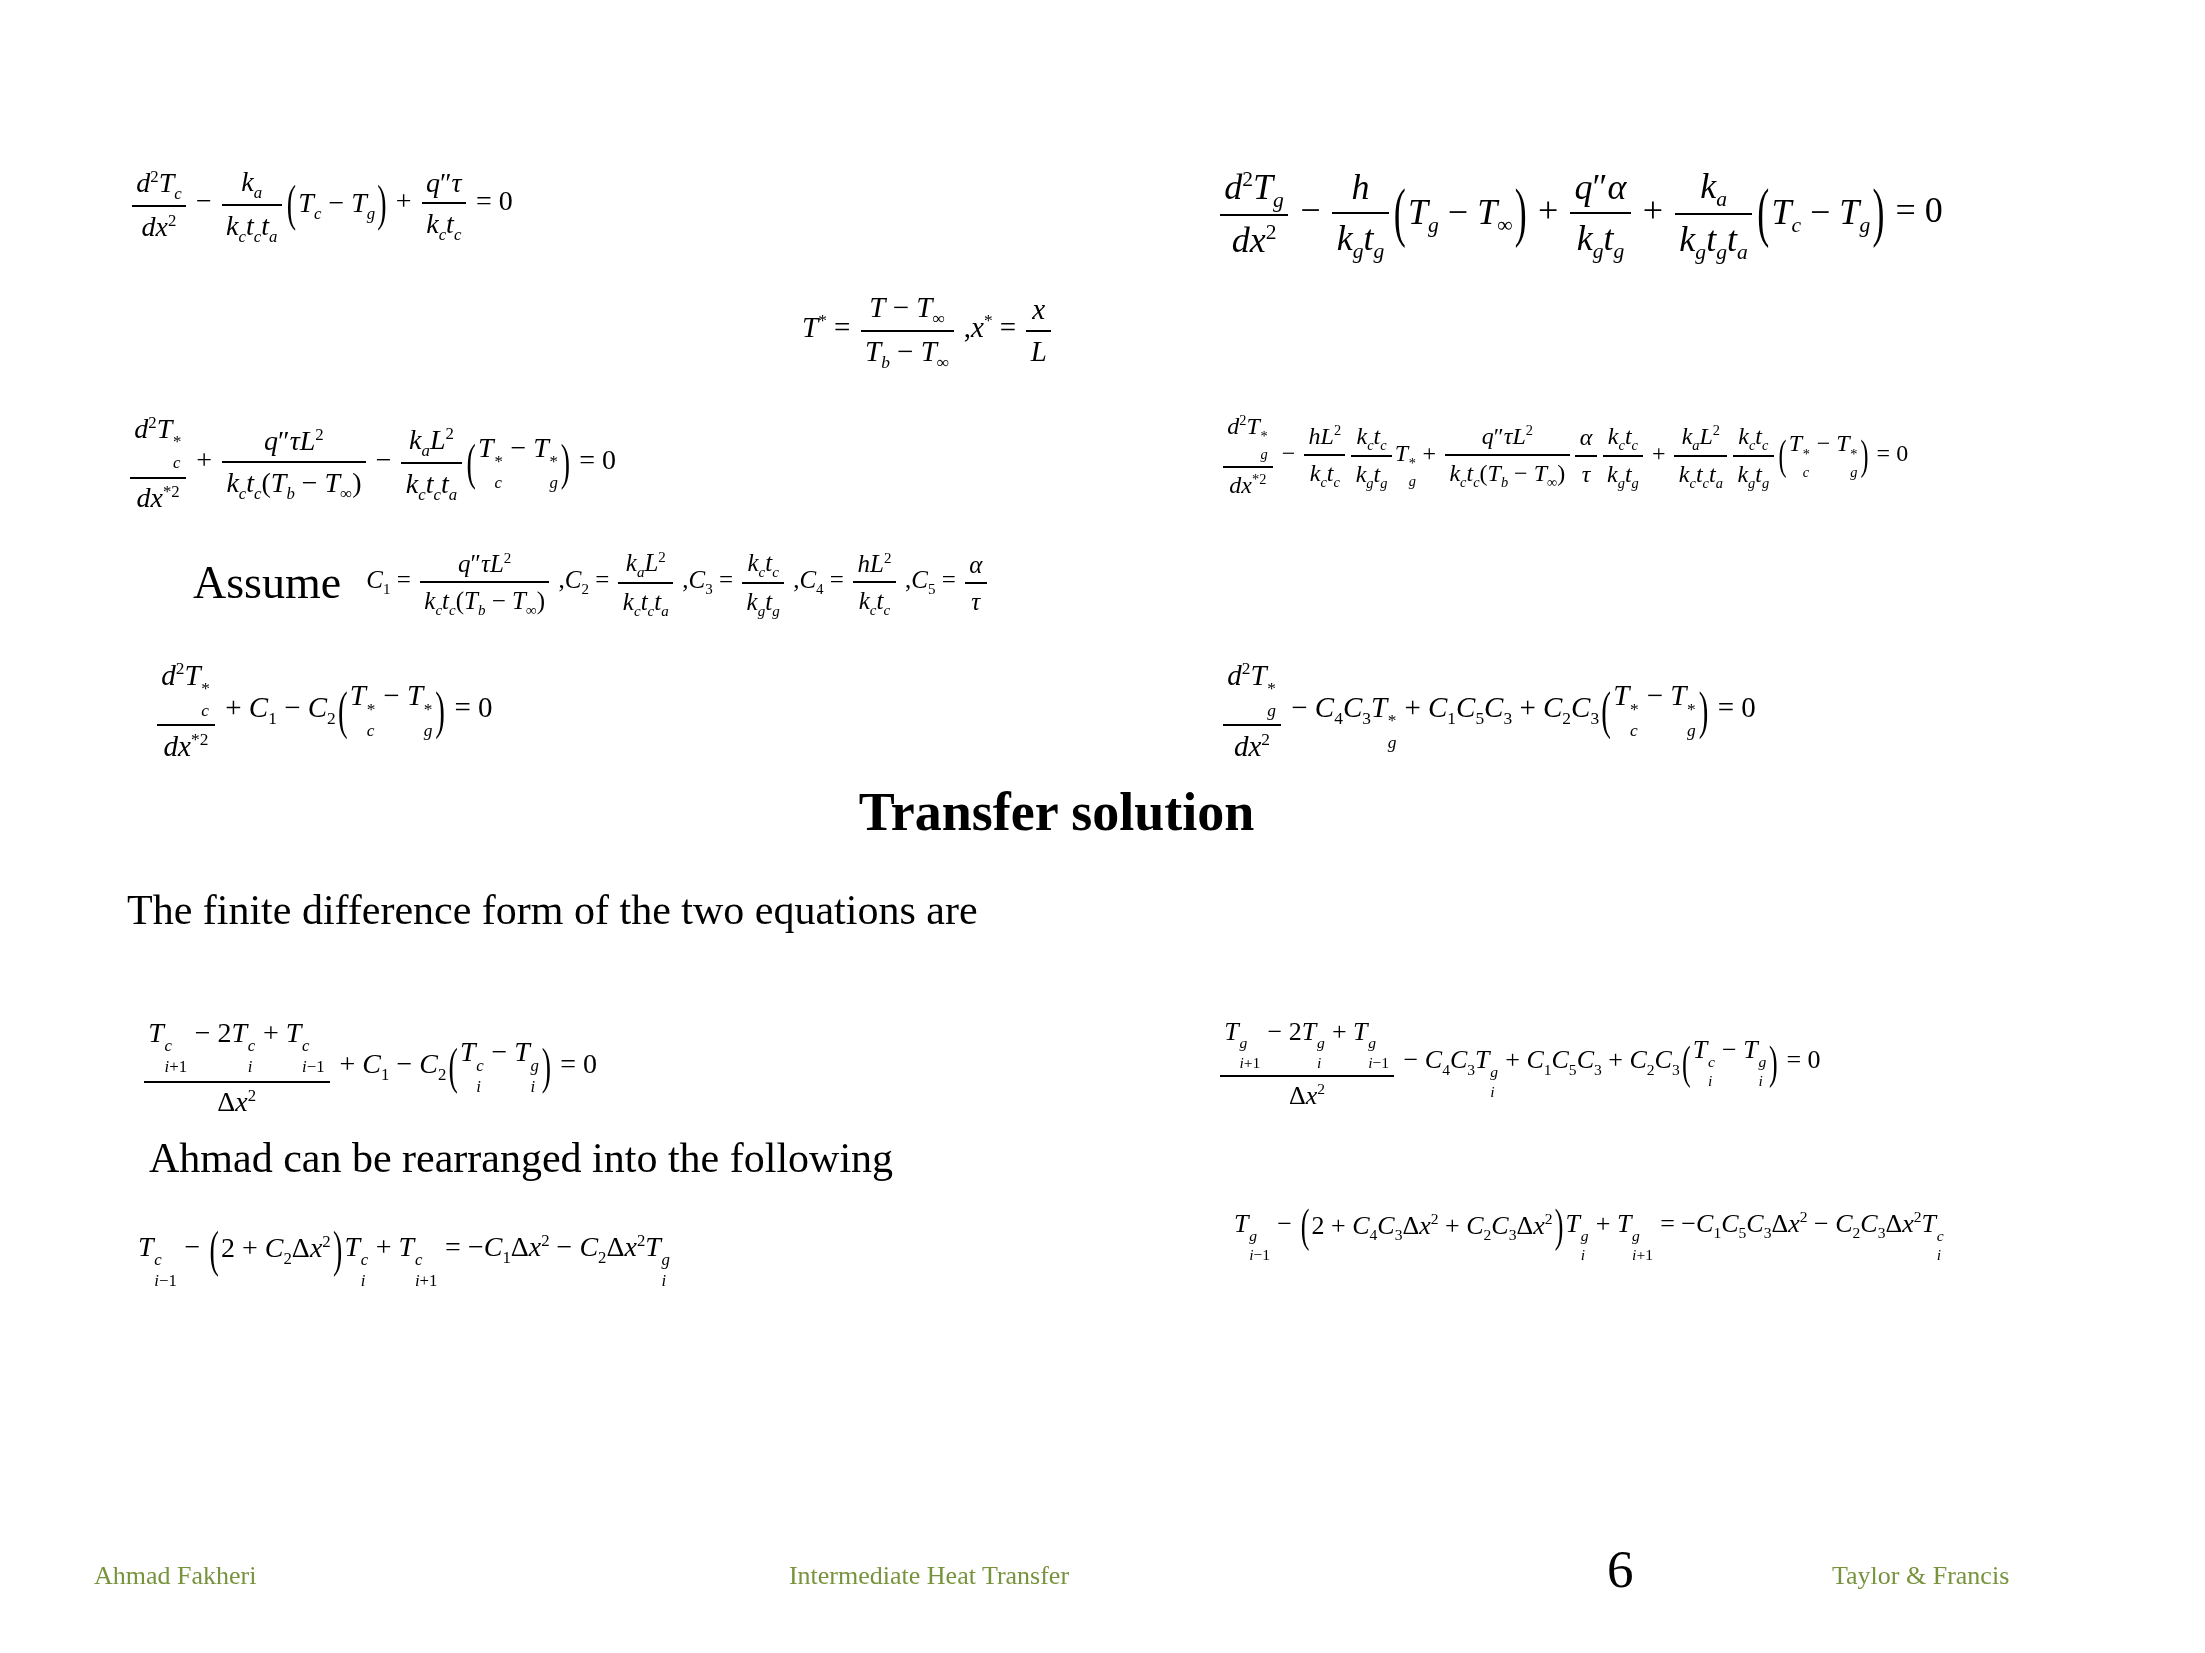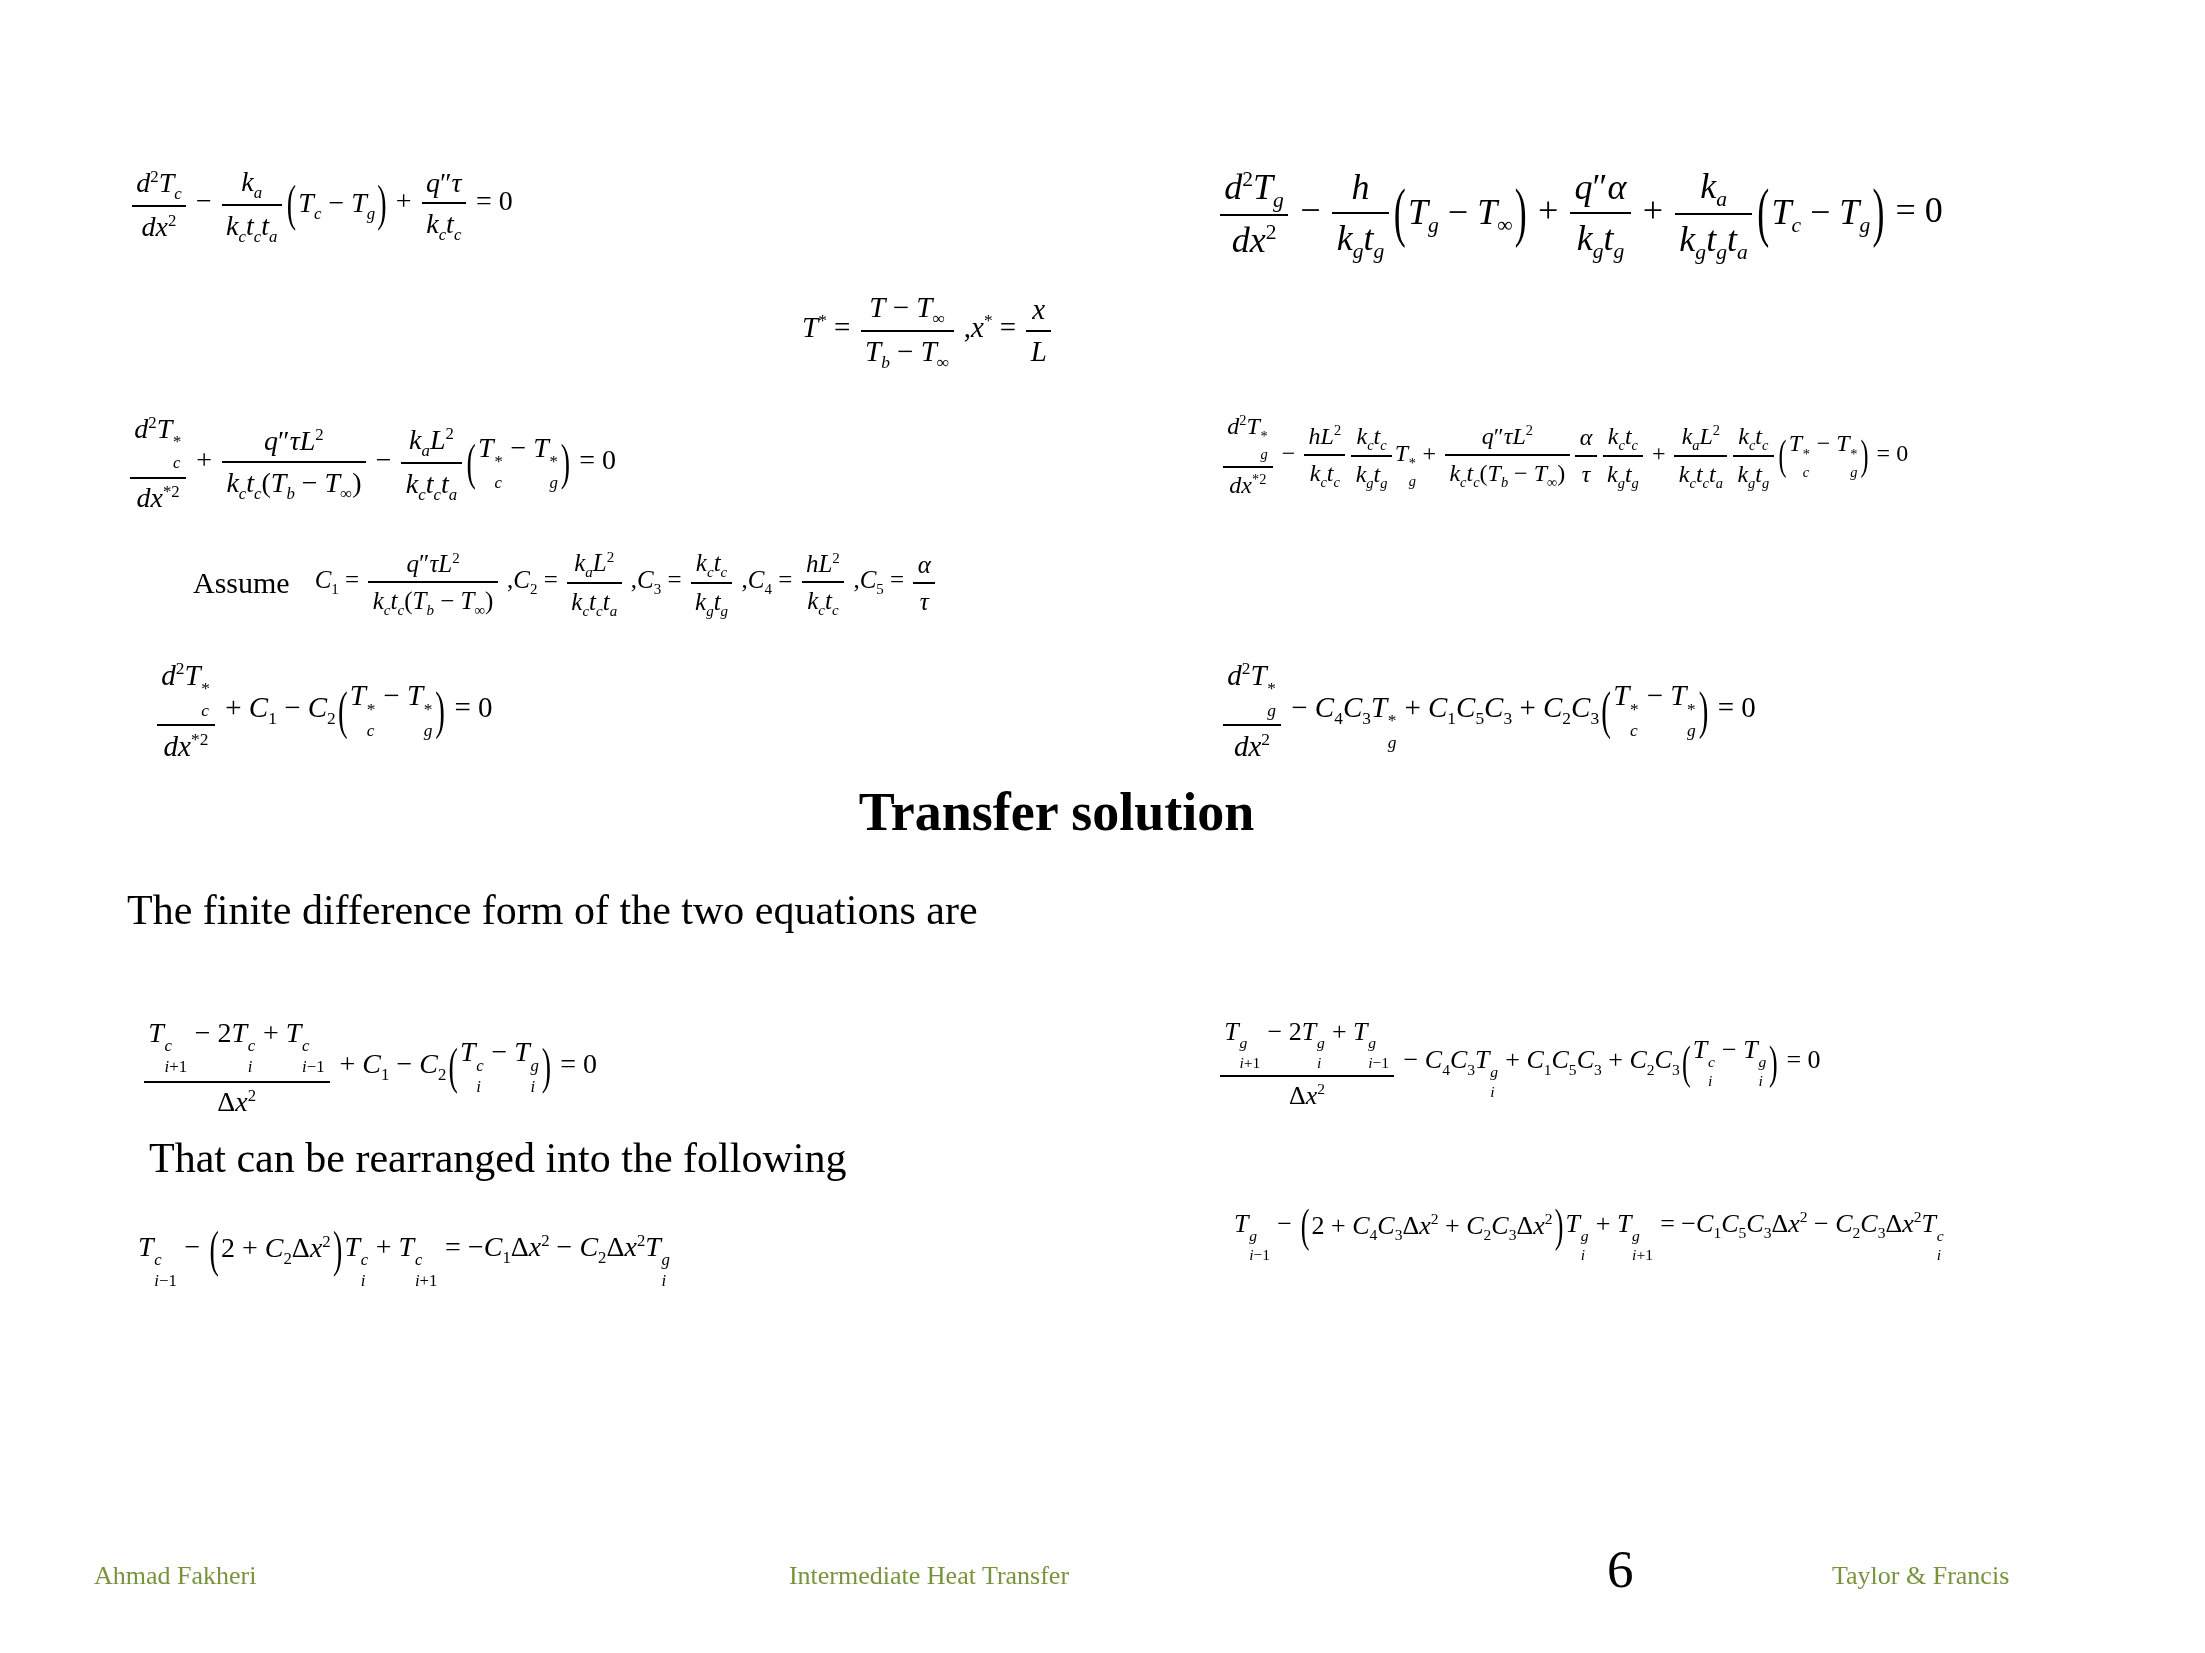--- a/index.html
+++ b/index.html
@@ -27,7 +27,7 @@
   }
   .body-line{position:absolute;font-size:42px;}
   .assume-row{position:absolute;display:flex;align-items:center;gap:25px;}
-  .assume-word{font-size:30px;}
+  .assume-word{font-size:46px;}
   
   .footer-item{position:absolute;top:1561px;font-size:26px;color:var(--green,#77933C);}
   .footer-center{left:0;width:1858px;text-align:center;}

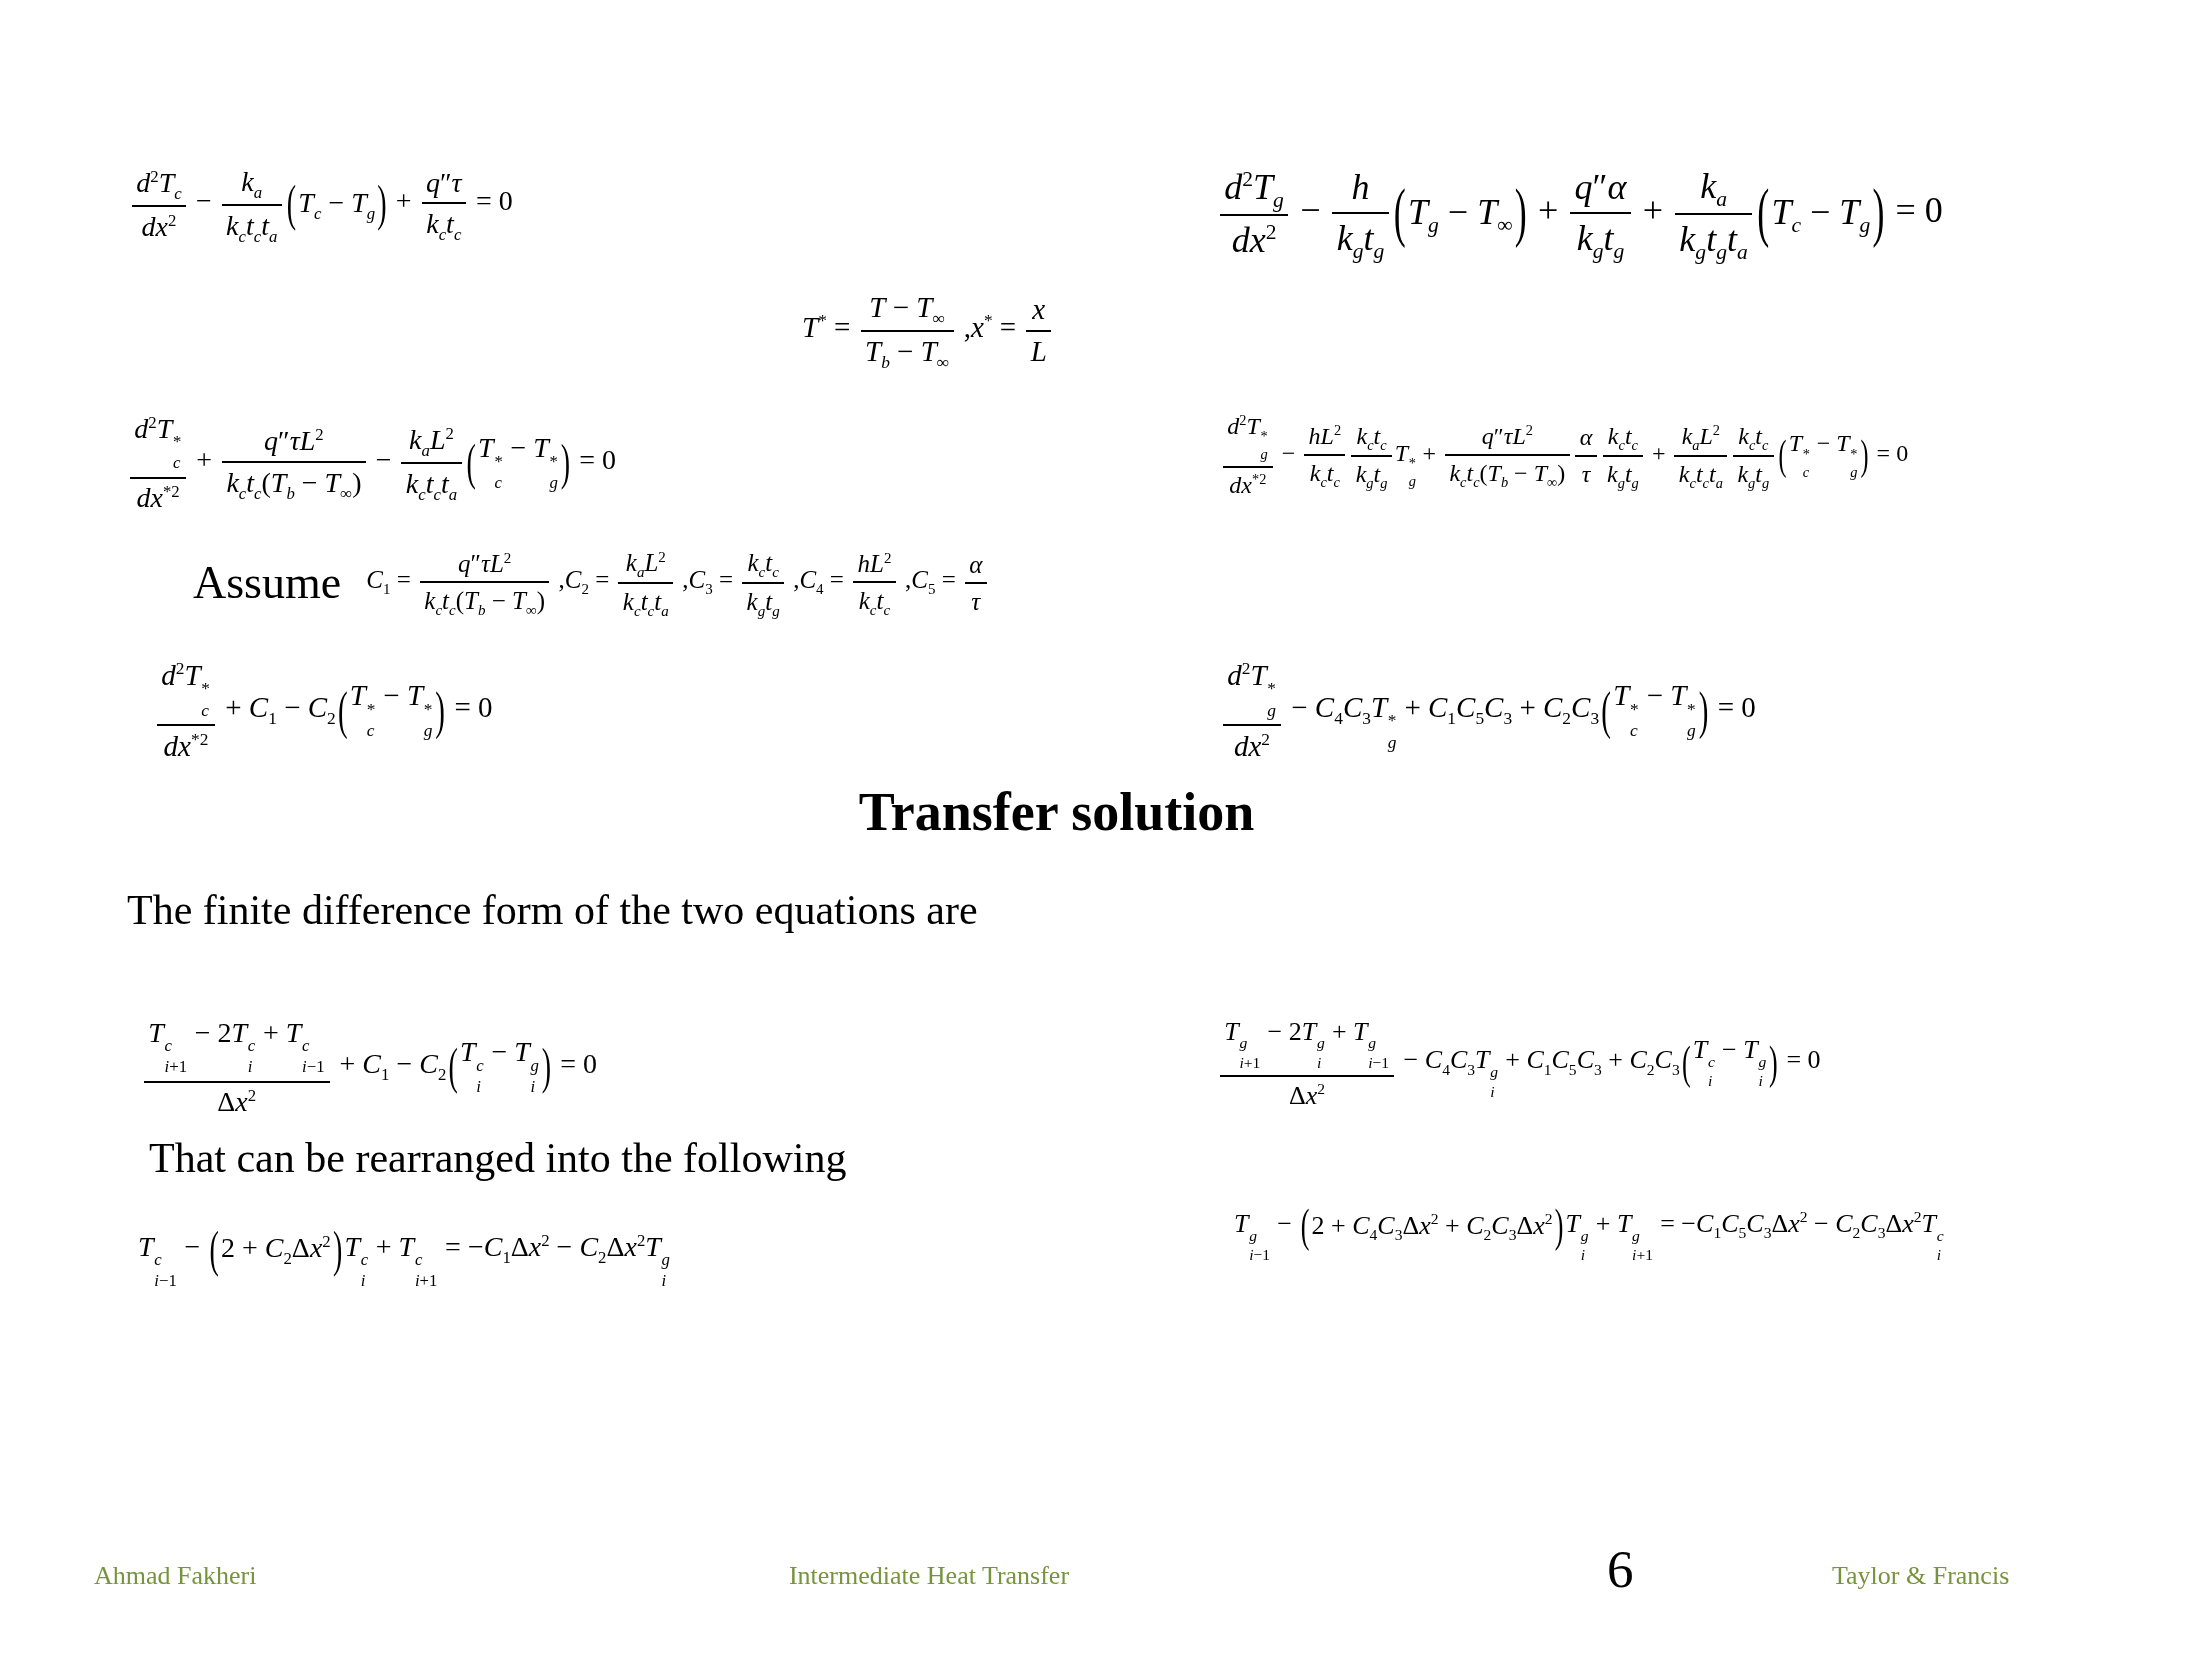--- a/index.html
+++ b/index.html
@@ -187,7 +187,7 @@
       <span class="pp">)</span>
     </span> = 0</div>
 
-<div class="body-line" id="body-text-2">That can be rearranged into the following</div>
+<div class="body-line" id="body-text-2">Ahmad can be rearranged into the following</div>
 
 <div class="eq" id="eq-re-c"><i>T</i><span class="st">
       <span class="su"><i>c</i></span>

